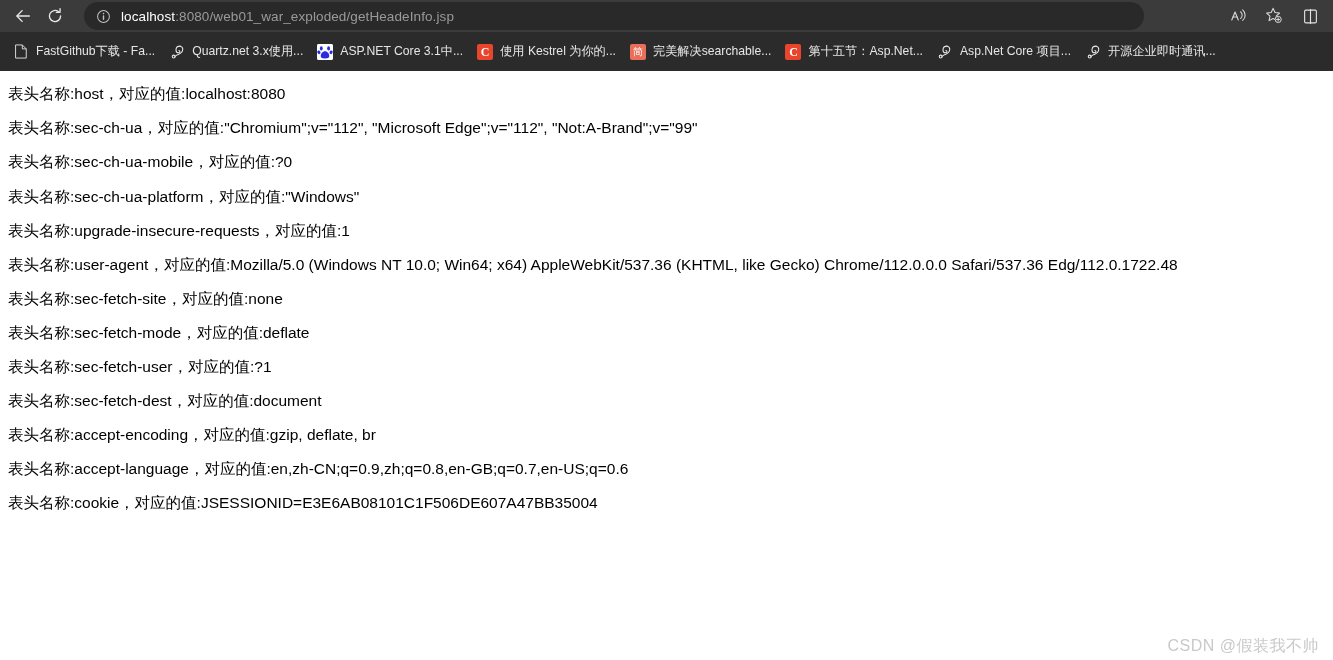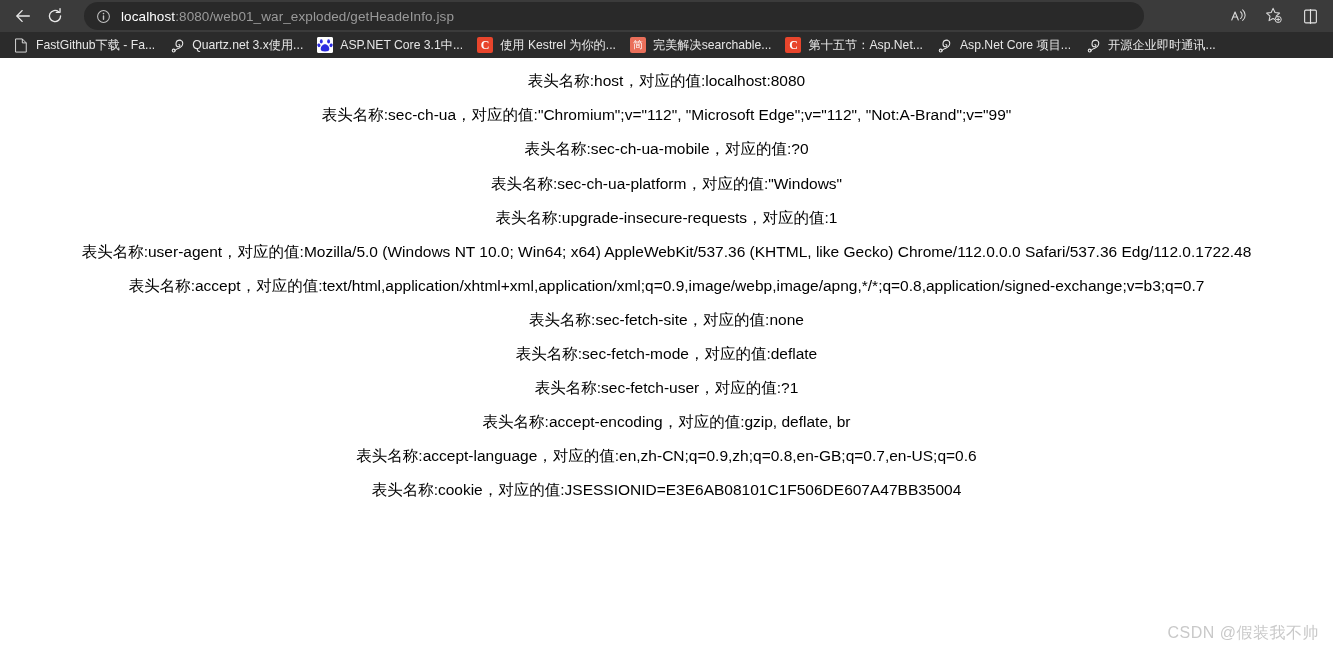--- a/index.html
+++ b/index.html
@@ -75,7 +75,7 @@
 
   
   .bookmarks-bar {
-    height: 26px;
+    height: 39px;
     background: #2b2b2b;
     display: flex;
     align-items: center;

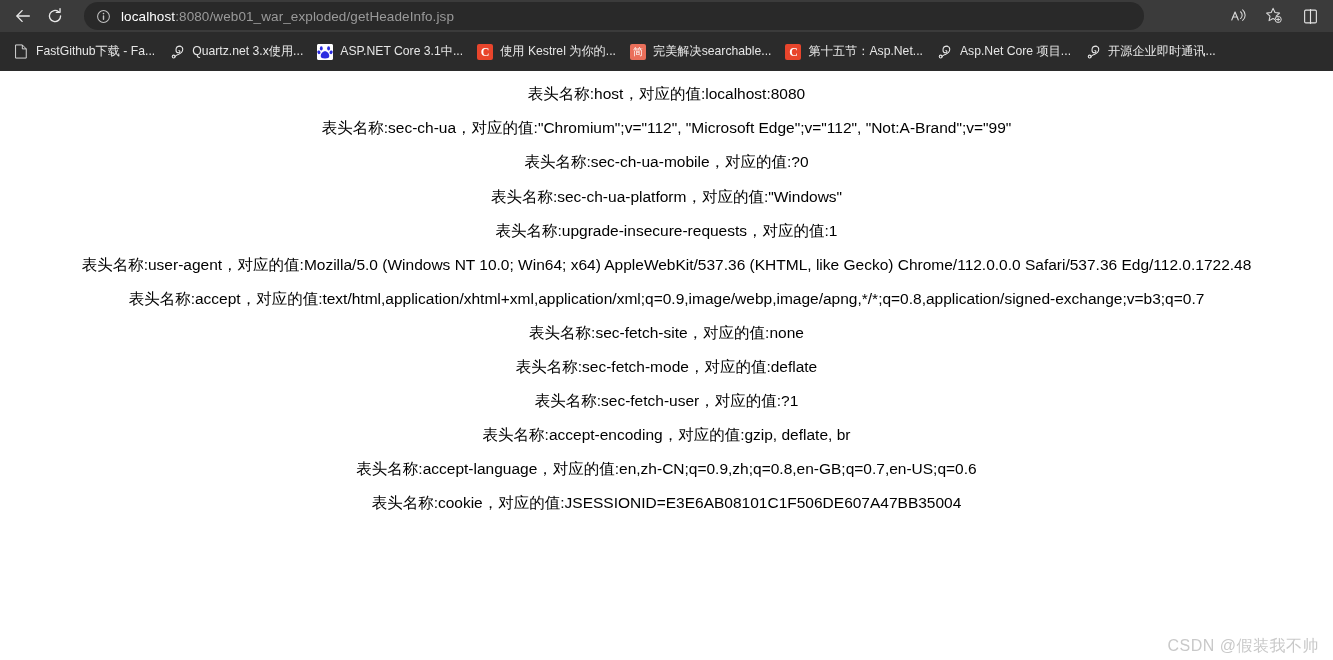--- a/index.html
+++ b/index.html
@@ -141,7 +141,6 @@
     padding: 9.3px 0;
     white-space: nowrap;
     font-family: "Liberation Sans", "DejaVu Sans", sans-serif;
-    text-align: center;
   }
   .watermark {
     position: absolute;

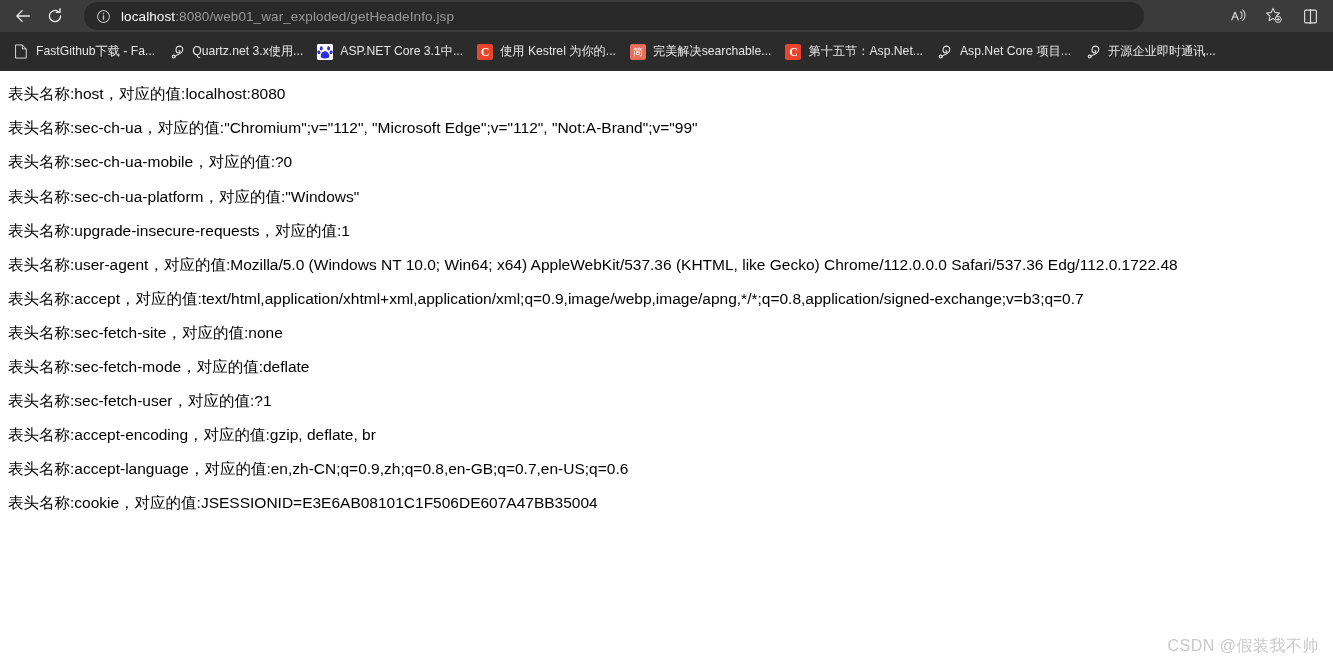--- a/index.html
+++ b/index.html
@@ -295,7 +295,6 @@
   <div class="header-line">表头名称:sec-ch-ua-platform，对应的值:"Windows"</div>
   <div class="header-line">表头名称:upgrade-insecure-requests，对应的值:1</div>
   <div class="header-line">表头名称:user-agent，对应的值:Mozilla/5.0 (Windows NT 10.0; Win64; x64) AppleWebKit/537.36 (KHTML, like Gecko) Chrome/112.0.0.0 Safari/537.36 Edg/112.0.1722.48</div>
-  <div class="header-line">表头名称:accept，对应的值:text/html,application/xhtml+xml,application/xml;q=0.9,image/webp,image/apng,*/*;q=0.8,application/signed-exchange;v=b3;q=0.7</div>
   <div class="header-line">表头名称:sec-fetch-site，对应的值:none</div>
   <div class="header-line">表头名称:sec-fetch-mode，对应的值:deflate</div>
   <div class="header-line">表头名称:sec-fetch-user，对应的值:?1</div>

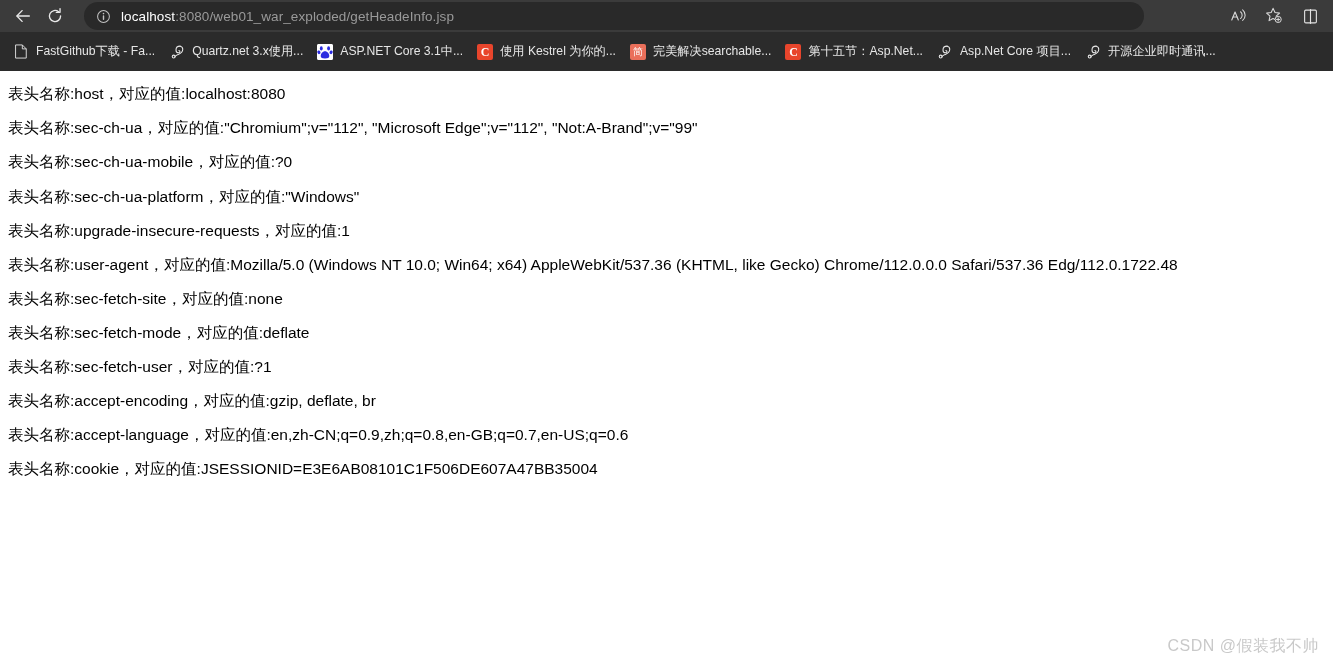--- a/index.html
+++ b/index.html
@@ -298,6 +298,7 @@
   <div class="header-line">表头名称:sec-fetch-site，对应的值:none</div>
   <div class="header-line">表头名称:sec-fetch-mode，对应的值:deflate</div>
   <div class="header-line">表头名称:sec-fetch-user，对应的值:?1</div>
+  <div class="header-line">表头名称:sec-fetch-dest，对应的值:document</div>
   <div class="header-line">表头名称:accept-encoding，对应的值:gzip, deflate, br</div>
   <div class="header-line">表头名称:accept-language，对应的值:en,zh-CN;q=0.9,zh;q=0.8,en-GB;q=0.7,en-US;q=0.6</div>
   <div class="header-line">表头名称:cookie，对应的值:JSESSIONID=E3E6AB08101C1F506DE607A47BB35004</div>

